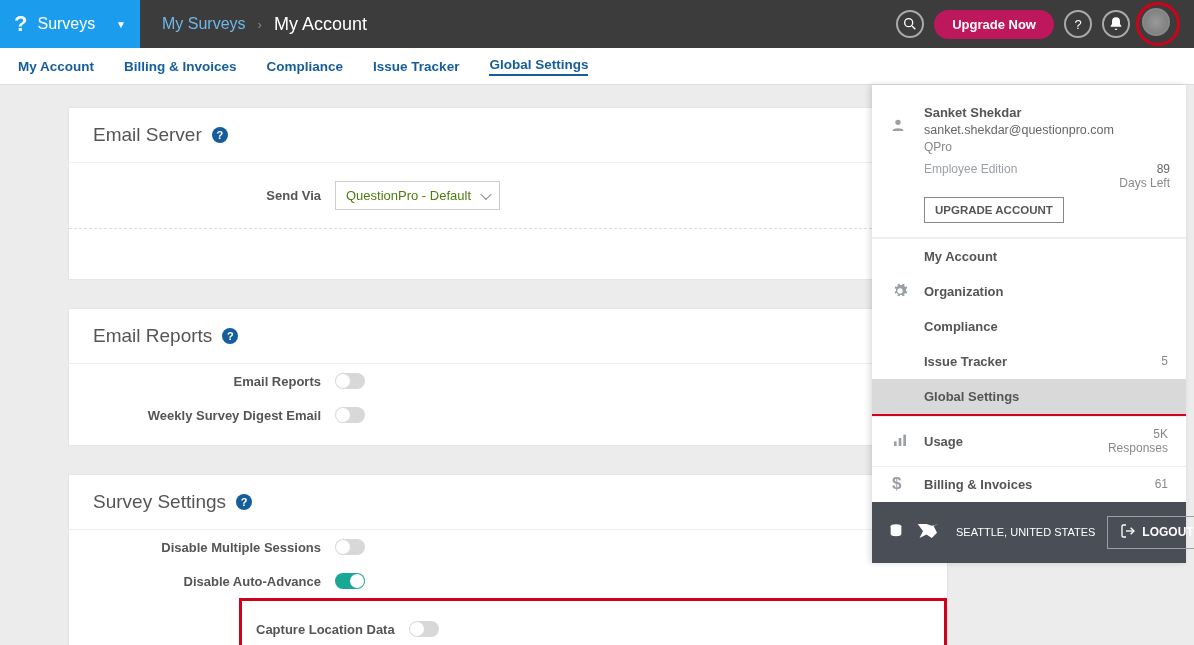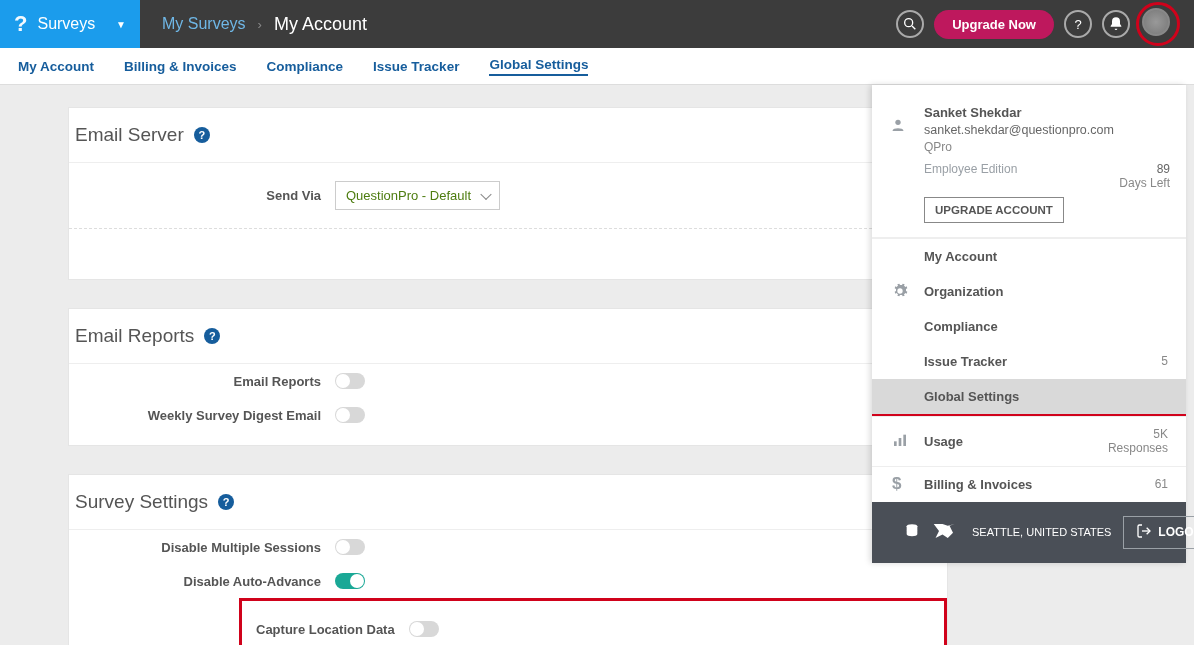--- a/index.html
+++ b/index.html
@@ -31,7 +31,7 @@
   .content-col { width:880px; margin-left:68px; padding-top:22px; }
 
   .card { background:#fff; border:1px solid #e5e5e5; margin-bottom:28px; }
-  .card-title { padding:16px 6px; font-size:19px; color:#555; border-bottom:1px solid #eee; display:flex; align-items:center; gap:10px; }
+  .card-title { padding:16px 24px; font-size:19px; color:#555; border-bottom:1px solid #eee; display:flex; align-items:center; gap:10px; }
   .help-ic { width:16px; height:16px; border-radius:50%; background:#165d9c; color:#fff; font-size:11px; font-weight:bold; display:inline-flex; align-items:center; justify-content:center; }
 
   .form-row { display:flex; align-items:center; gap:14px; padding:9px 22px; }

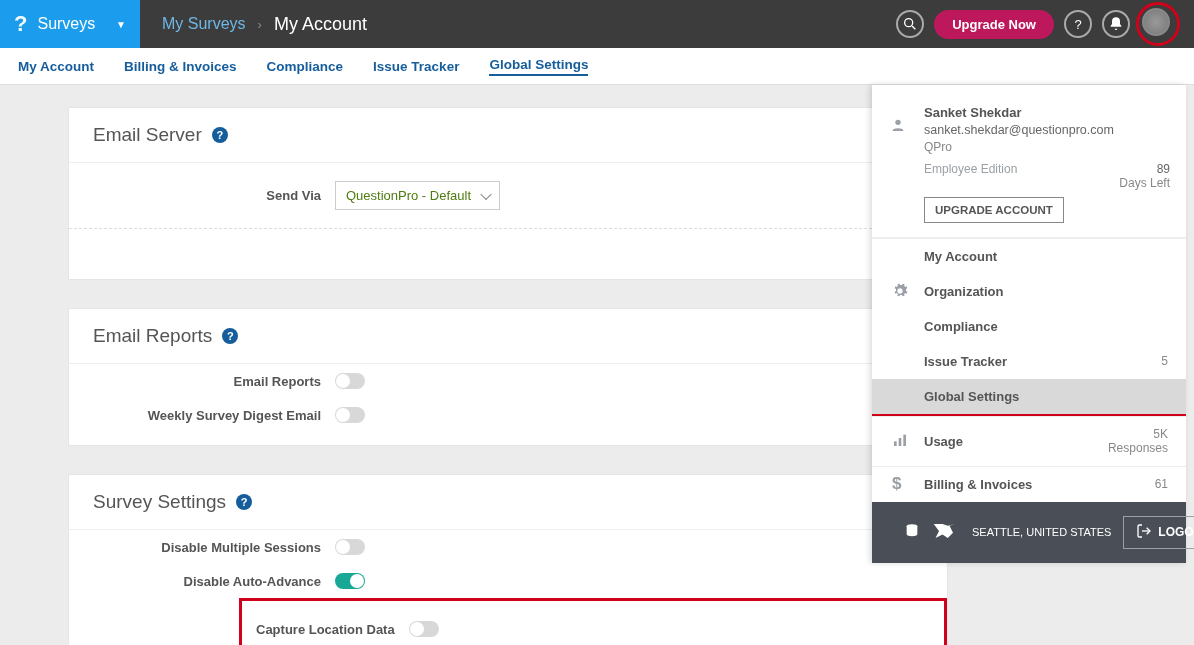--- a/index.html
+++ b/index.html
@@ -68,7 +68,7 @@
   .panel-row.active { background:#d9d9d9; border-bottom:2px solid #d0021b; }
   .panel-ic { position:absolute; left:20px; color:#9aa0a6; font-size:15px; }
 
-  .panel-footer { background:#4a4f57; color:#fff; padding:14px 32px; display:flex; align-items:center; gap:12px; }
+  .panel-footer { background:#4a4f57; color:#fff; padding:14px 16px; display:flex; align-items:center; gap:12px; }
   .panel-footer .loc { font-size:11px; }
   .logout-btn { margin-left:auto; border:1px solid #9aa0a6; background:transparent; color:#fff; font-size:12px; font-weight:bold; padding:6px 12px; display:flex; align-items:center; gap:6px; cursor:pointer; }
 

